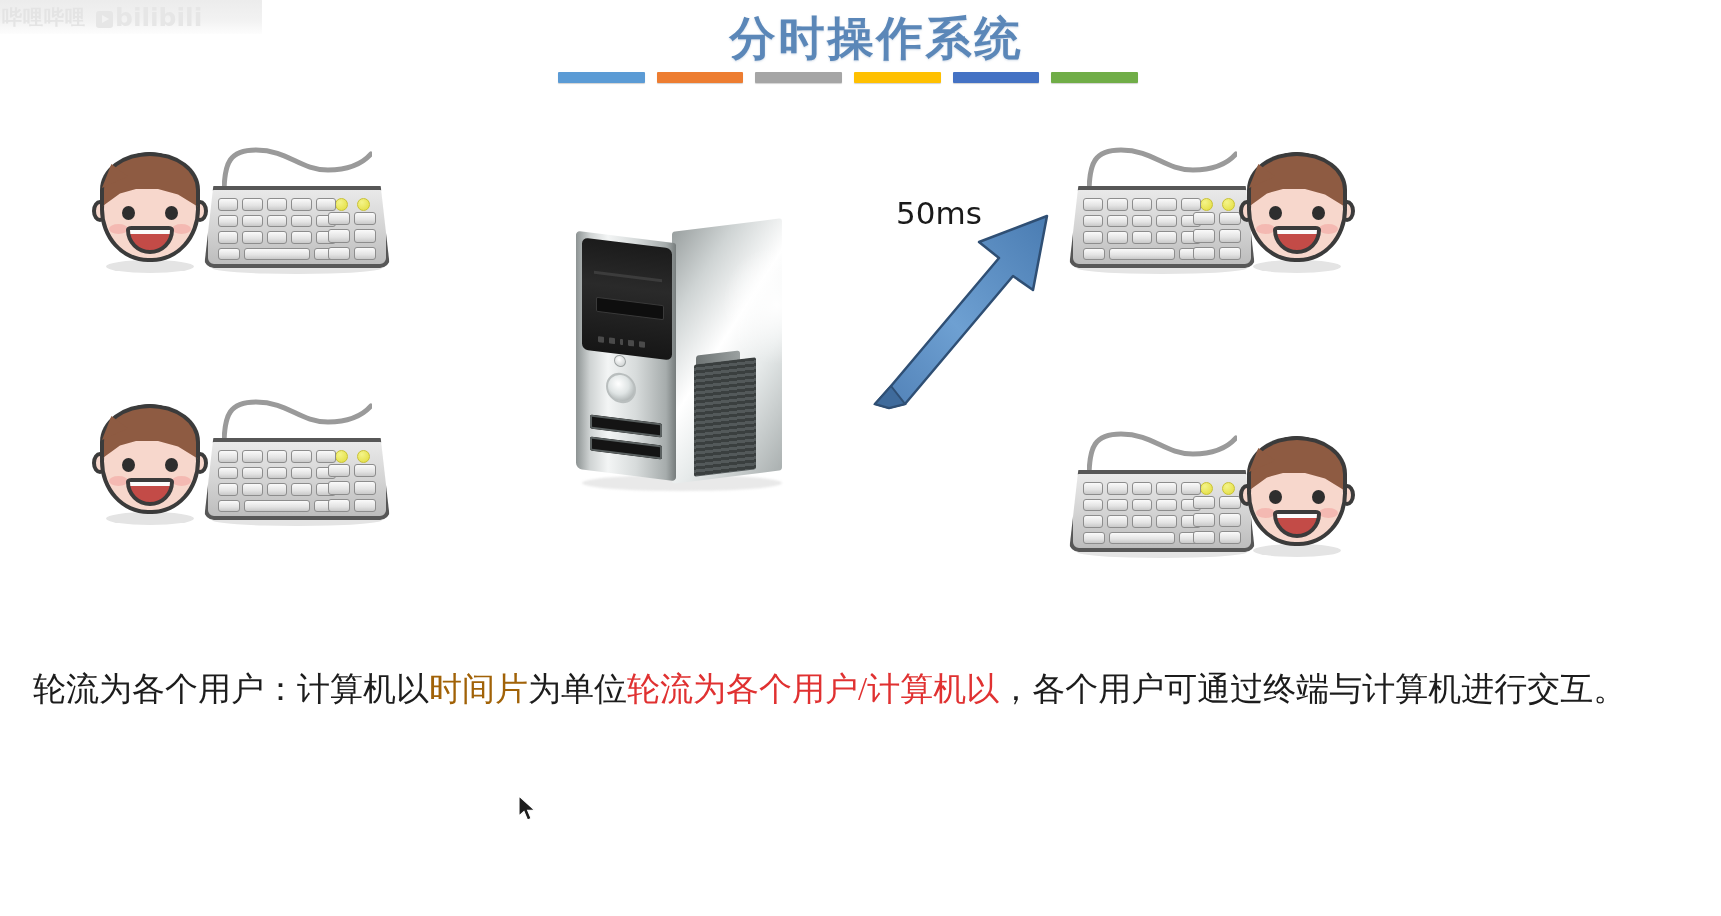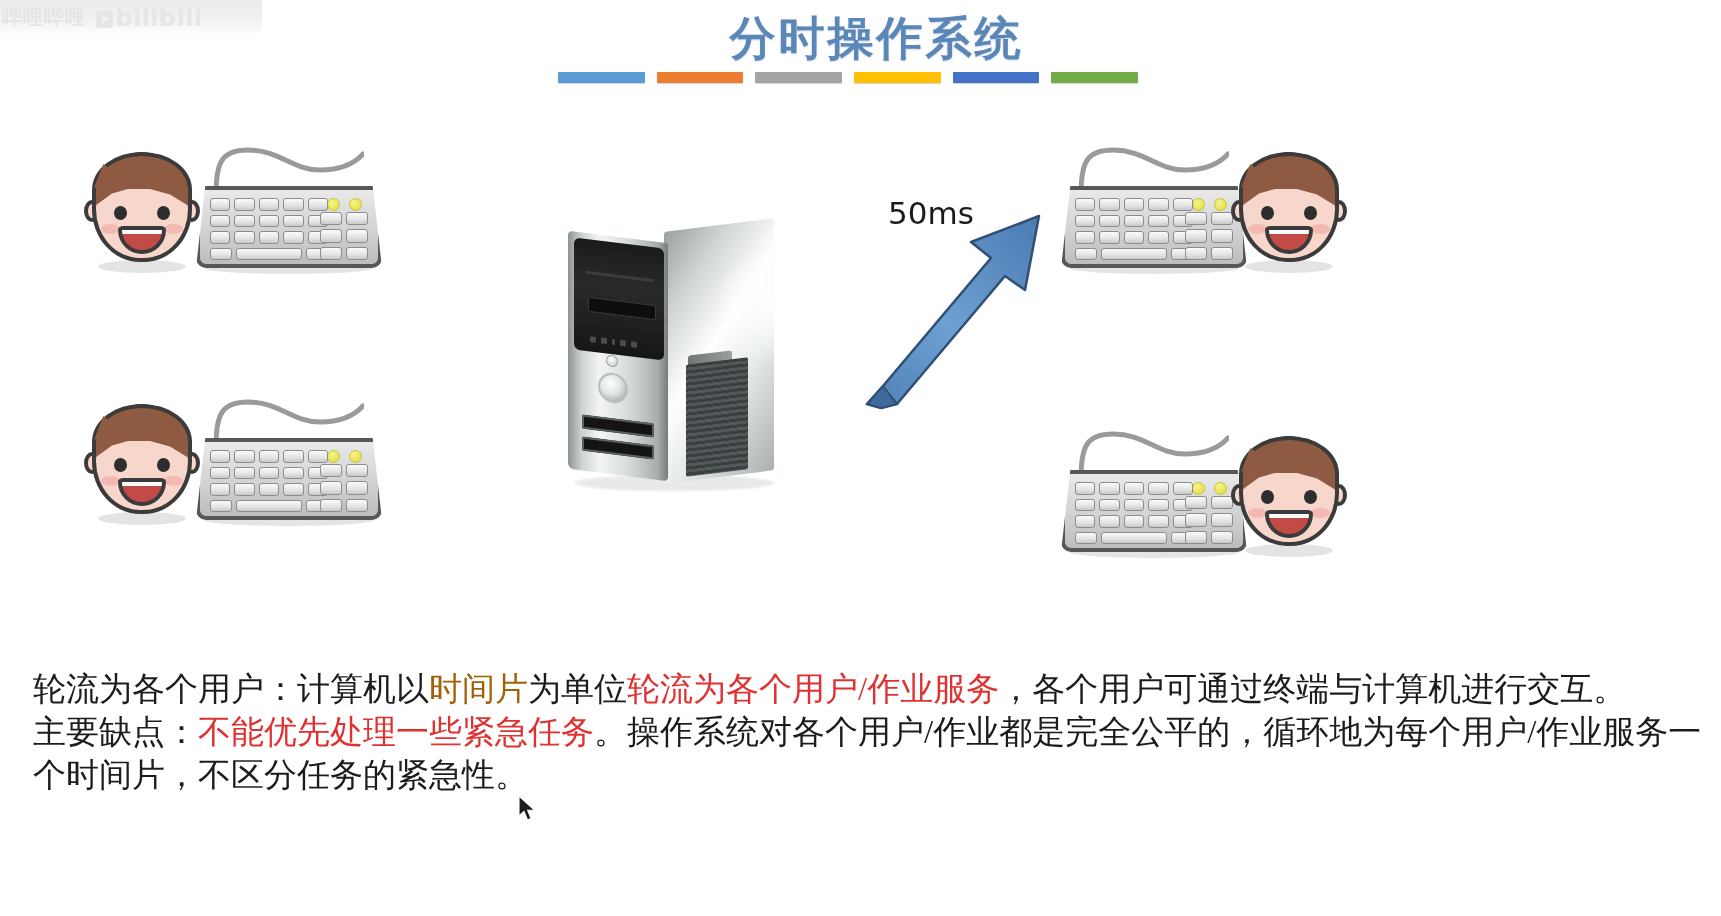--- a/index.html
+++ b/index.html
@@ -65,7 +65,7 @@
   }
 
   
-  #stage { position: absolute; left: 8px; top: 100px; width: 1537px; height: 520px; padding-left: 6px; }
+  #stage { position: absolute; left: 16px; top: 100px; width: 1537px; height: 520px; padding-left: 6px; }
 
   
   .user-group { position: absolute; width: 300px; height: 160px; }

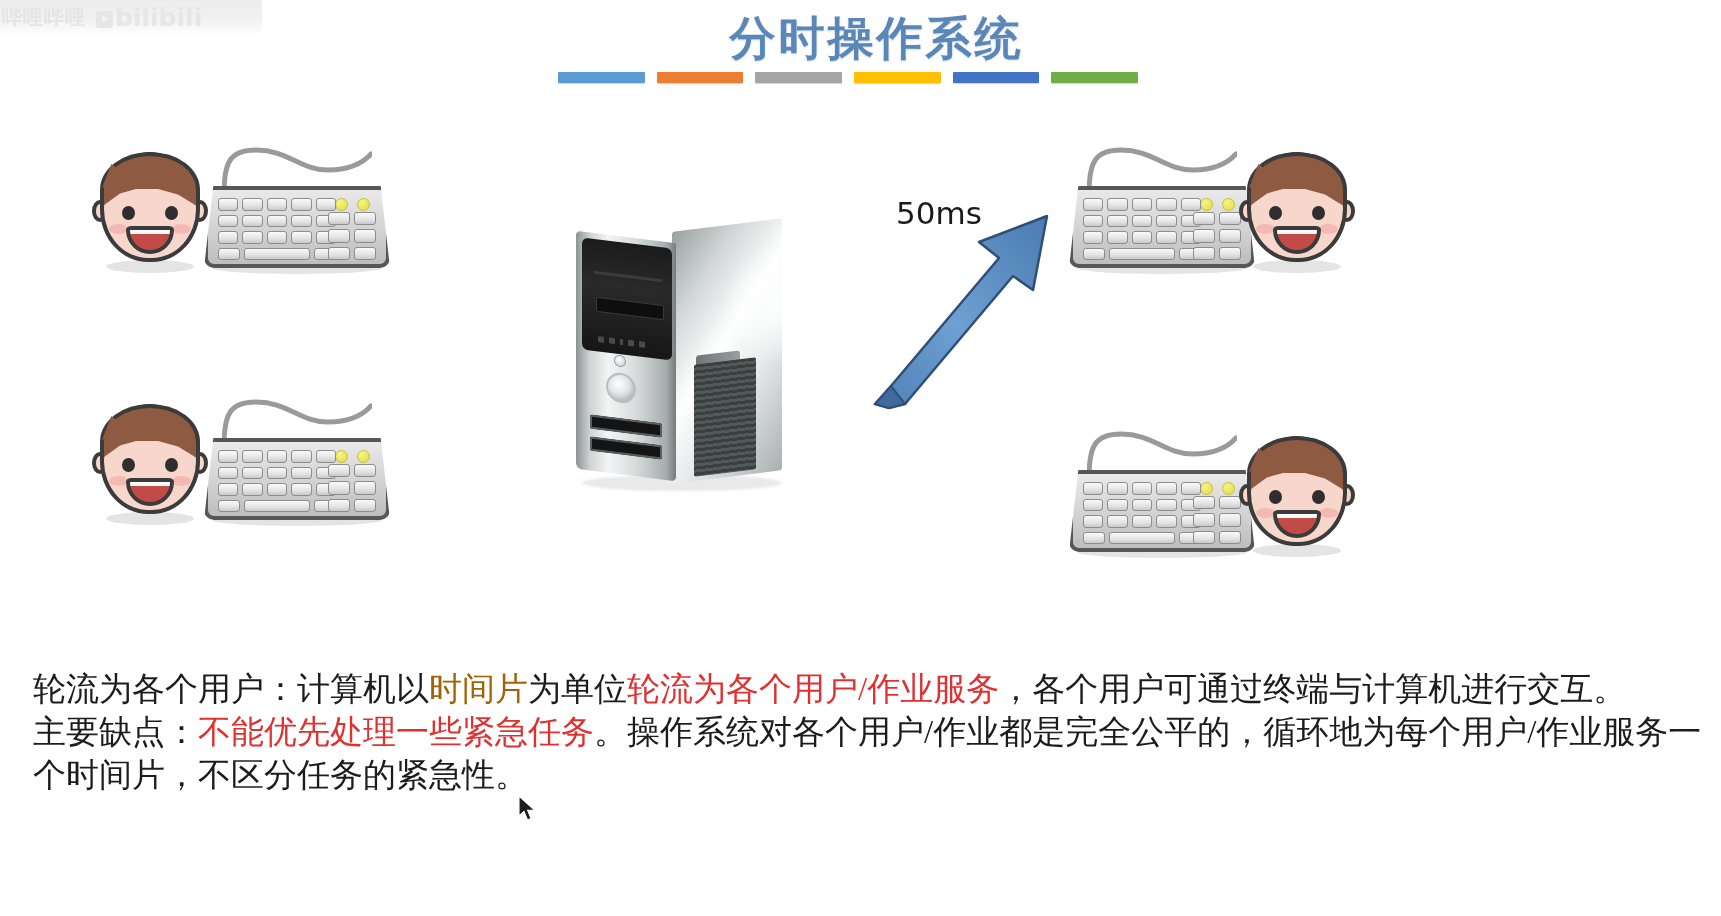--- a/index.html
+++ b/index.html
@@ -600,7 +600,7 @@
 
   <div id="body-text">
     <p>
-      <span>轮流为各个用户：计算机以</span><span class="hl" style="color: #a16207;">时间片</span><span>为单位</span><span class="hl" style="color: rgb(224, 49, 49);">轮流为各个用户/作业服务</span><span>，各个用户可通过终端与计算机进行交互。</span>
+      <span>轮流为各个用户：计算机以</span><span class="hl" style="color: #a16207;">时间片</span><span>为单位</span><span class="hl" style="color: rgb(224, 49, 49);">轮流为各个用户/计算机以</span><span>，各个用户可通过终端与计算机进行交互。</span>
     </p>
     <p>
       <span>主要缺点：</span><span class="hl" style="color: rgb(224, 49, 49);">不能优先处理一些紧急任务</span><span>。操作系统对各个用户/作业都是完全公平的，循环地为每个用户/作业服务一个时间片，不区分任务的紧急性。</span>

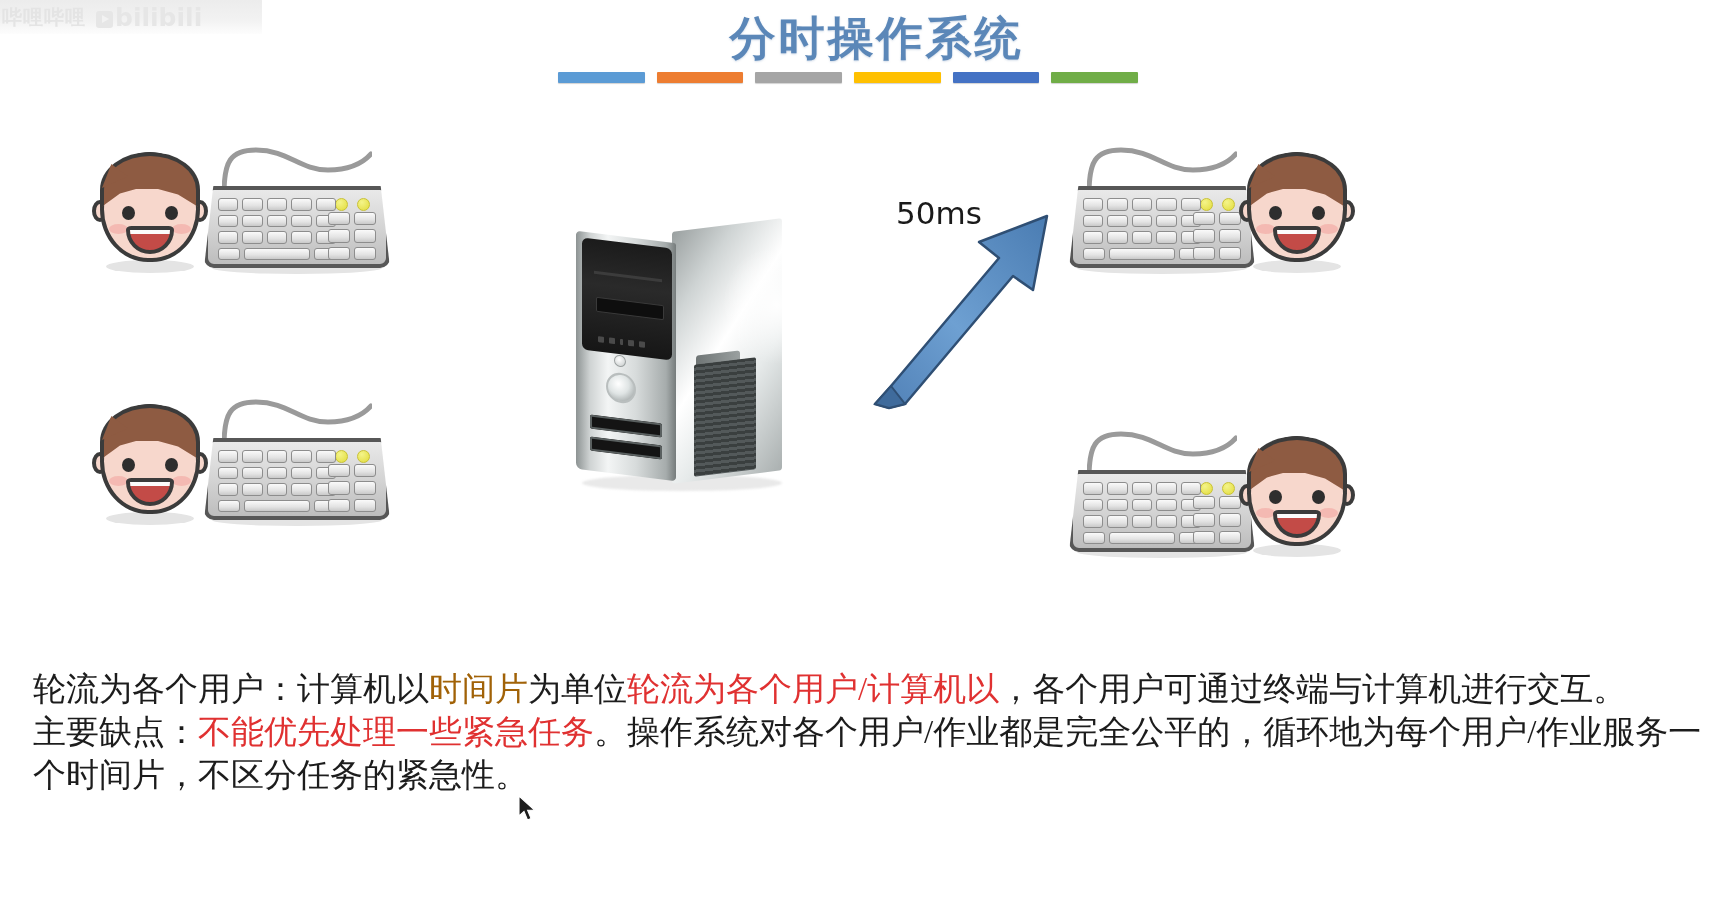--- a/index.html
+++ b/index.html
@@ -602,9 +602,6 @@
     <p>
       <span>轮流为各个用户：计算机以</span><span class="hl" style="color: #a16207;">时间片</span><span>为单位</span><span class="hl" style="color: rgb(224, 49, 49);">轮流为各个用户/计算机以</span><span>，各个用户可通过终端与计算机进行交互。</span>
     </p>
-    <p>
-      <span>主要缺点：</span><span class="hl" style="color: rgb(224, 49, 49);">不能优先处理一些紧急任务</span><span>。操作系统对各个用户/作业都是完全公平的，循环地为每个用户/作业服务一个时间片，不区分任务的紧急性。</span>
-    </p>
   </div>
 
   <svg id="cursor" viewBox="0 0 20 28" style="left: 518px; top: 795px;">

